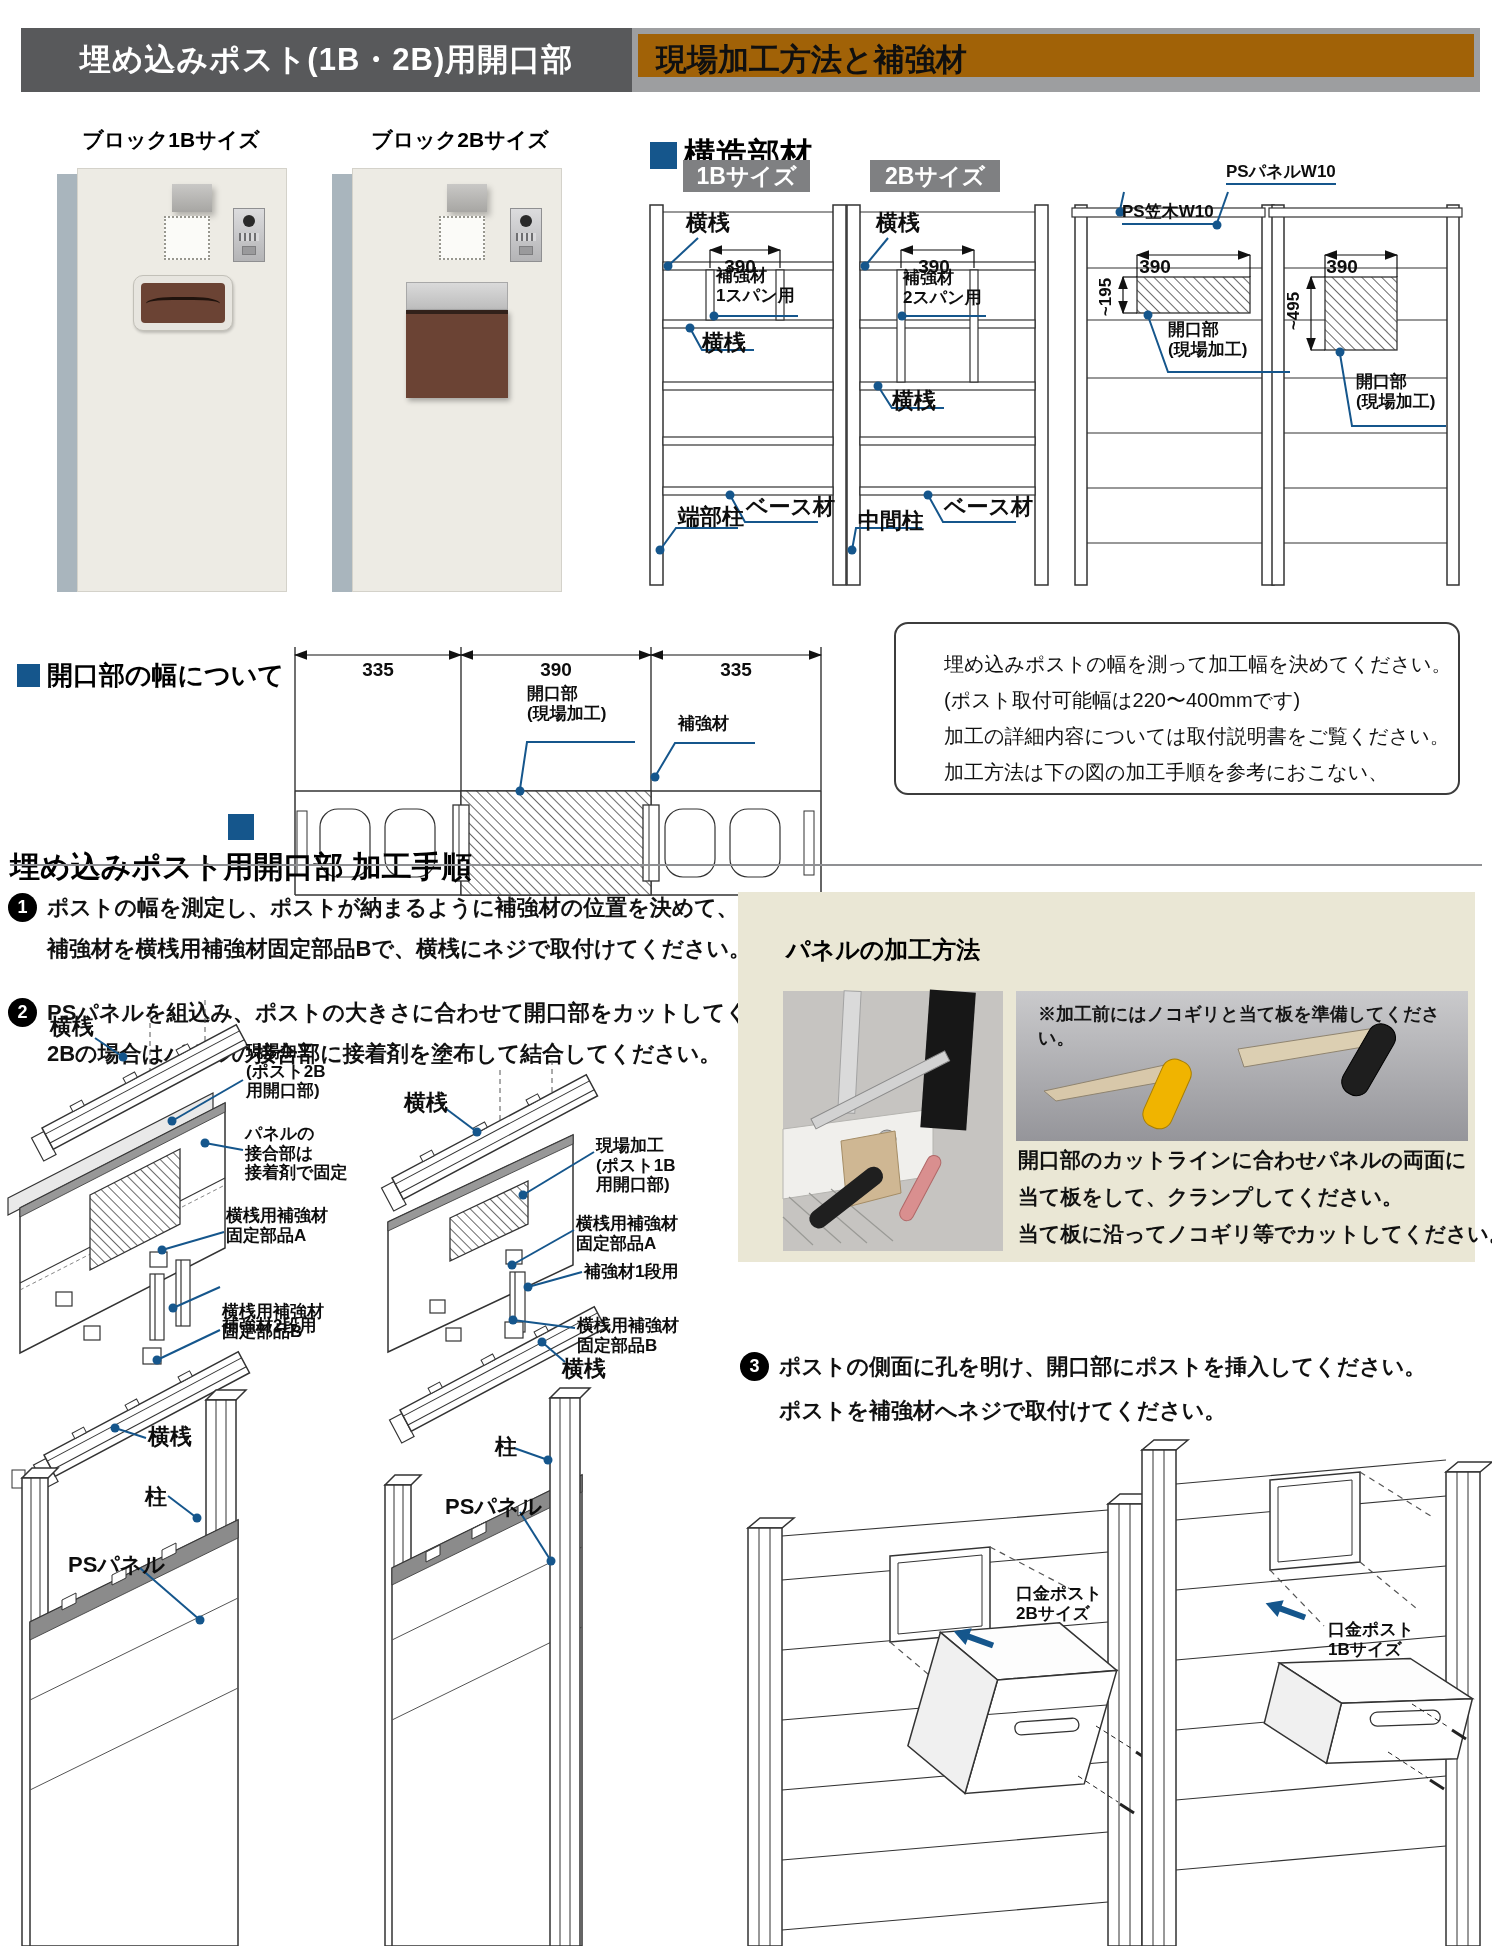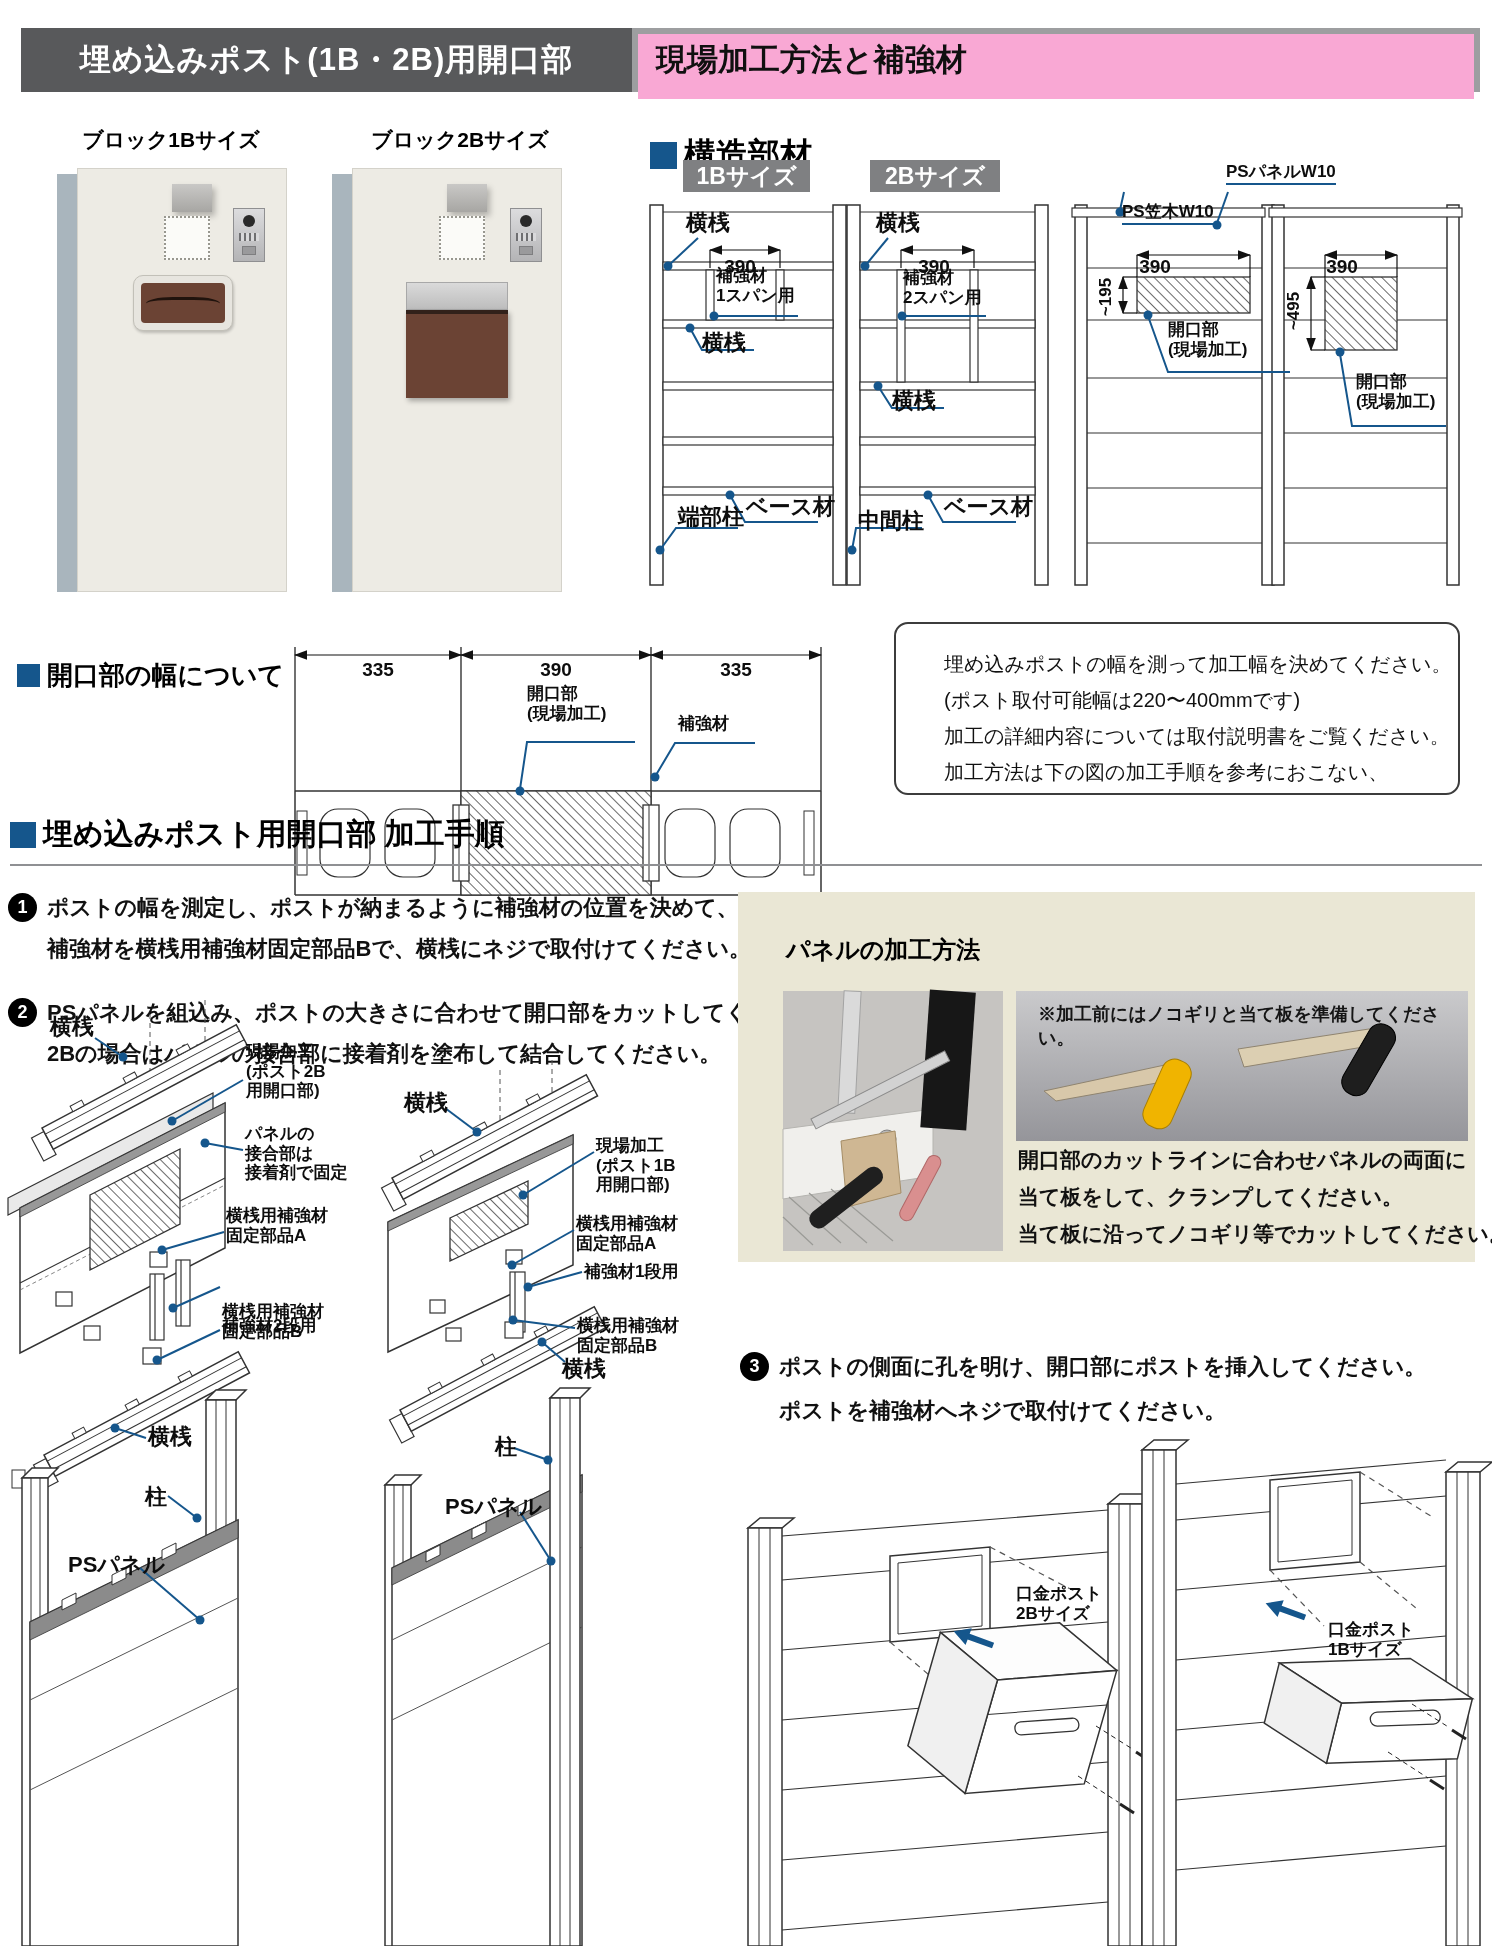--- a/index.html
+++ b/index.html
@@ -10,7 +10,7 @@
   .hdr-band{position:absolute;left:21px;top:28px;width:1459px;height:64px;background:#9d9ea0;}
   .hdr-left{position:absolute;left:21px;top:28px;width:611px;height:64px;background:#58595b;
             color:#fff;font-weight:bold;font-size:31px;line-height:64px;text-align:center;letter-spacing:1px;}
-  .hdr-right{position:absolute;left:638px;top:34px;width:836px;height:65px;background:#f9a8d4;
+  .hdr-right{position:absolute;left:638px;top:34px;width:836px;height:43px;background:#a16207;
              font-weight:bold;font-size:31px;line-height:52px;padding-left:18px;box-sizing:border-box;color:#101010;}
   
   .sec{position:absolute;display:flex;align-items:center;gap:7px;font-weight:bold;color:#000;white-space:nowrap;}

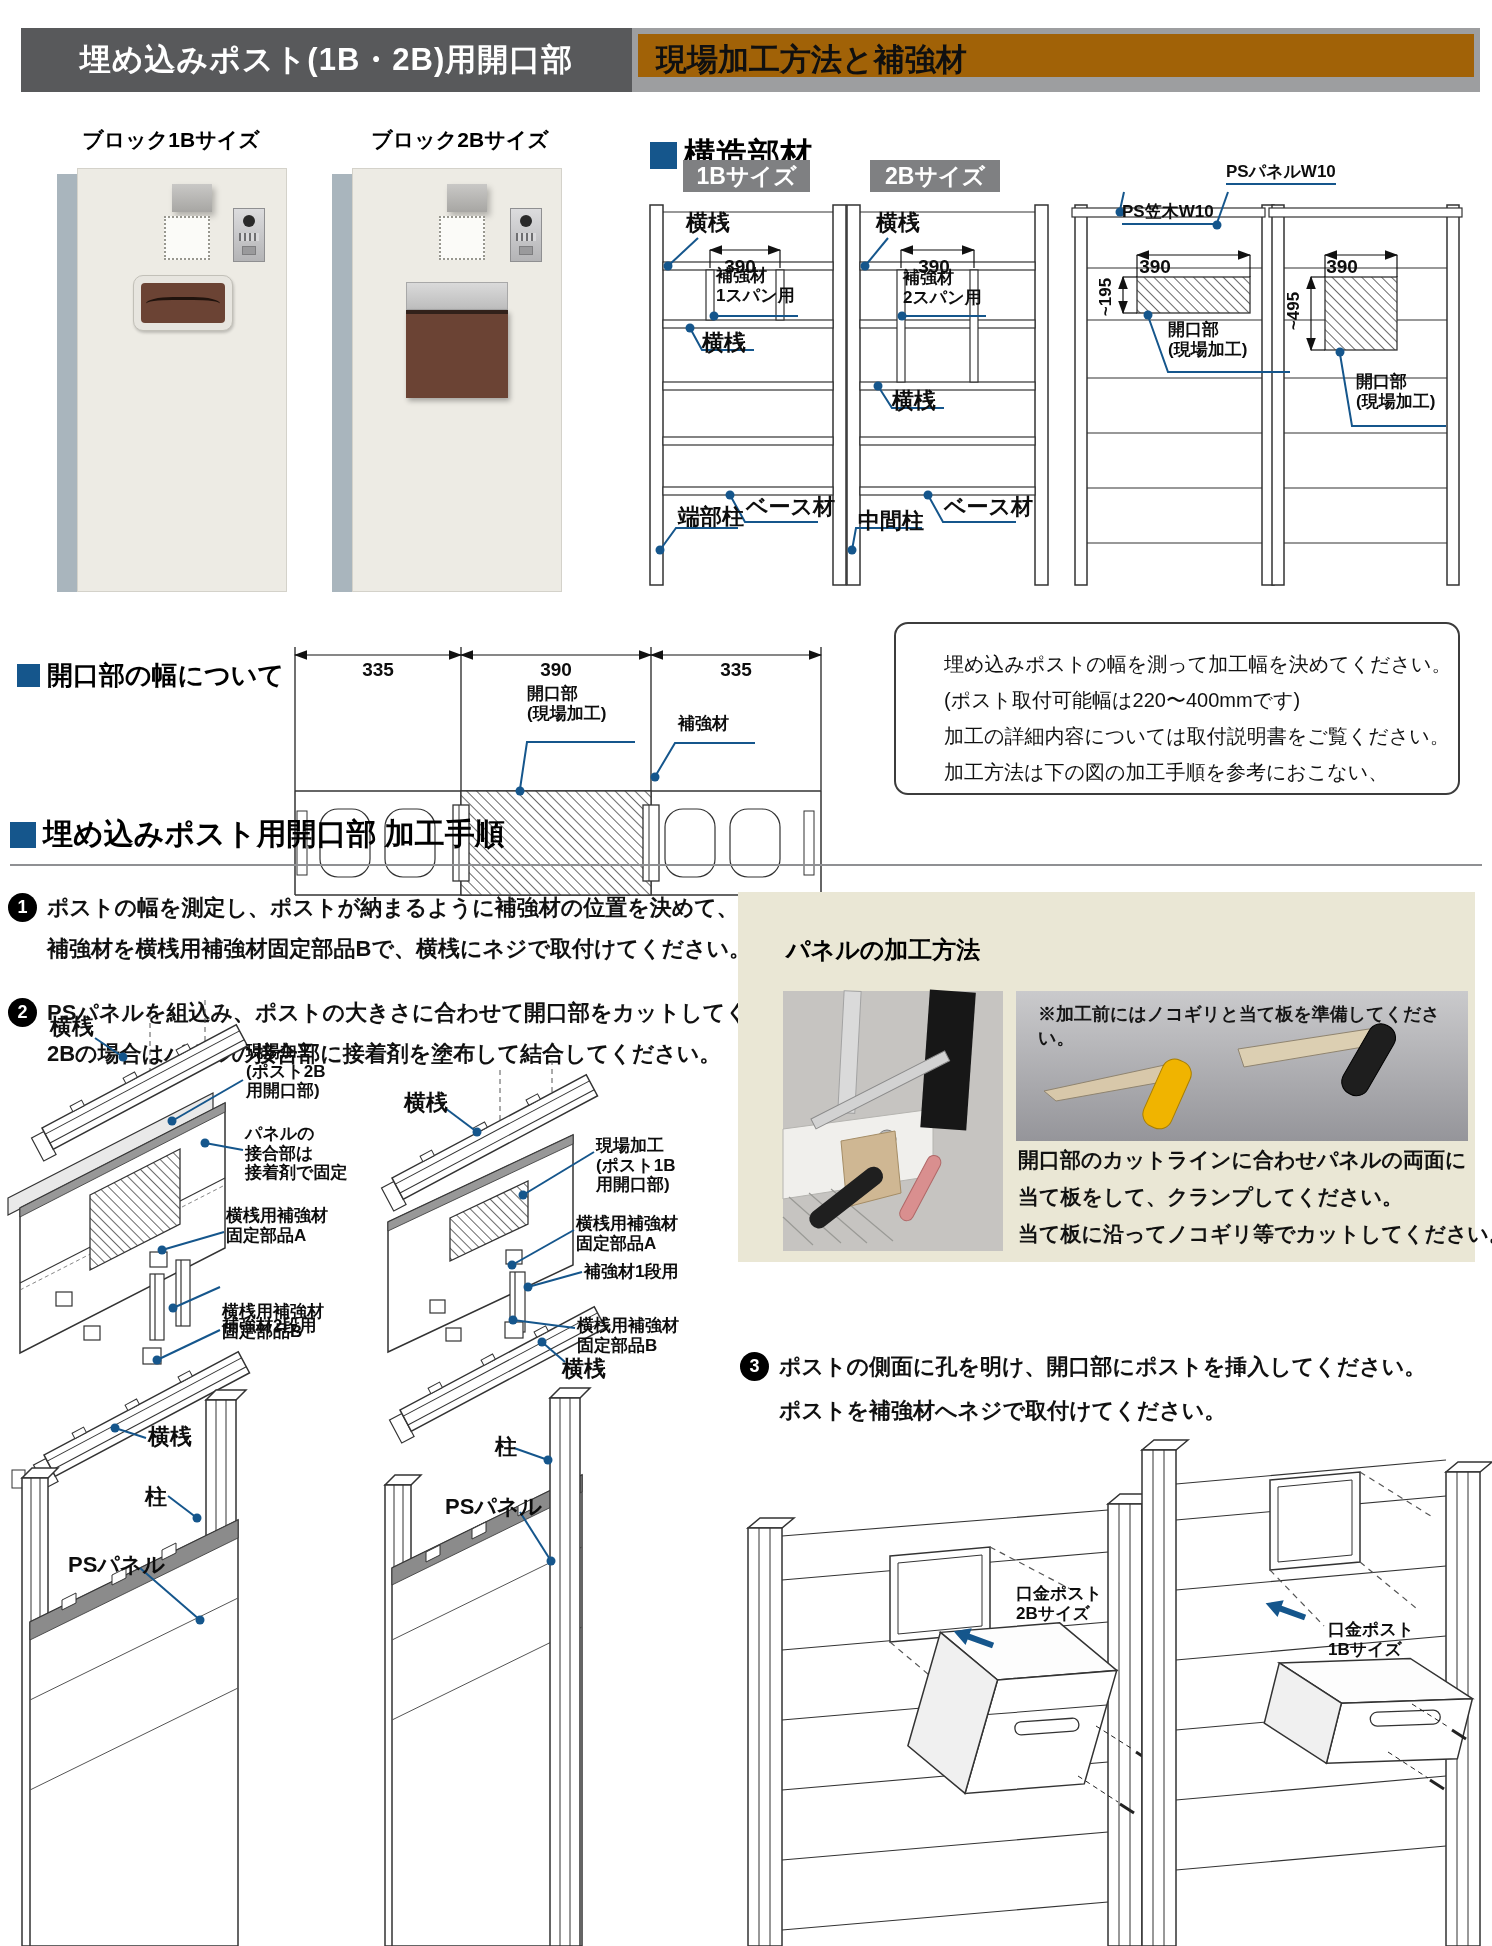--- a/index.html
+++ b/index.html
@@ -328,7 +328,7 @@
     <div>加工方法は下の図の加工手順を参考におこない、</div>
   </div>
 
-  <div class="sec" style="left:10px;top:814px;font-size:30px;">
+  <div class="sec" style="left:10px;top:814px;font-size:30px;flex-direction:column;">
     <span class="sq" style="width:26px;height:26px;"></span>
     <span>埋め込みポスト用開口部 加工手順</span>
   </div>

